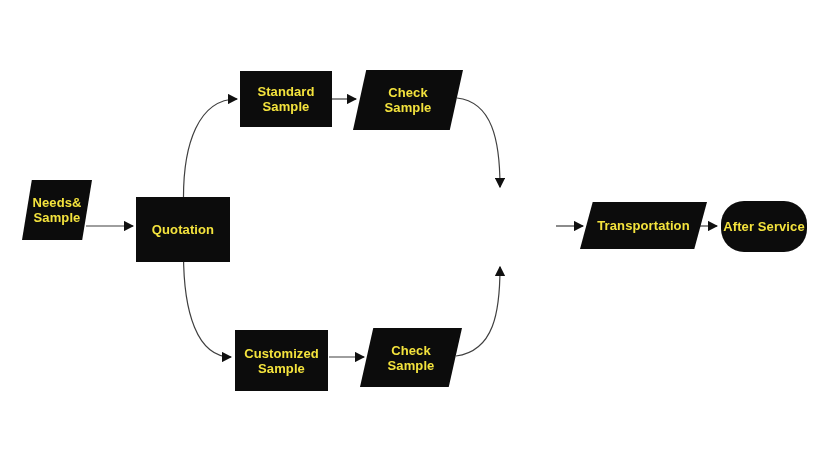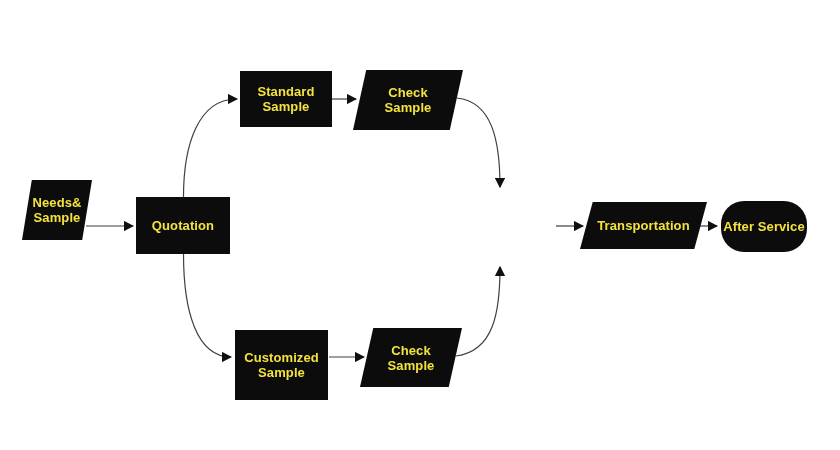--- a/index.html
+++ b/index.html
@@ -78,7 +78,7 @@
     <span>Sample</span>
   </div>
 
-  <div class="node" style="left:136px; top:197px; width:94px; height:57px;">
+  <div class="node" style="left:136px; top:197px; width:94px; height:65px;">
     <span>Quotation</span>
   </div>
 

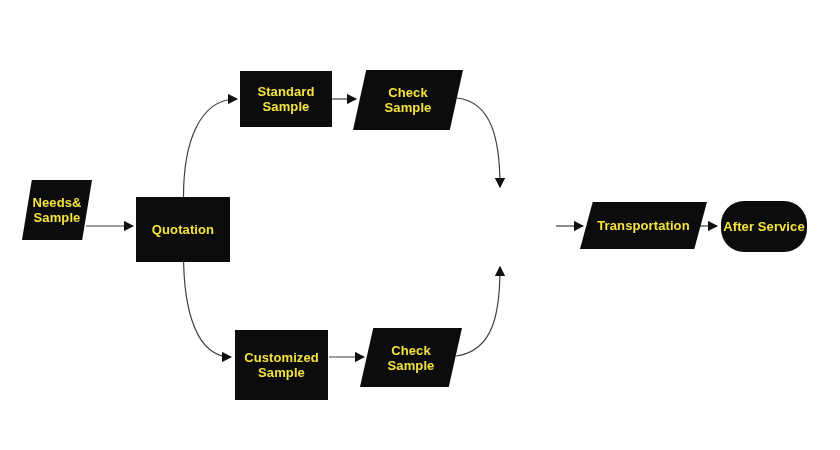--- a/index.html
+++ b/index.html
@@ -92,7 +92,7 @@
     <span>Sample</span>
   </div>
 
-  <div class="node" style="left:235px; top:330px; width:93px; height:70px;">
+  <div class="node" style="left:235px; top:330px; width:93px; height:61px;">
     <span>Customized</span>
     <span>Sample</span>
   </div>

